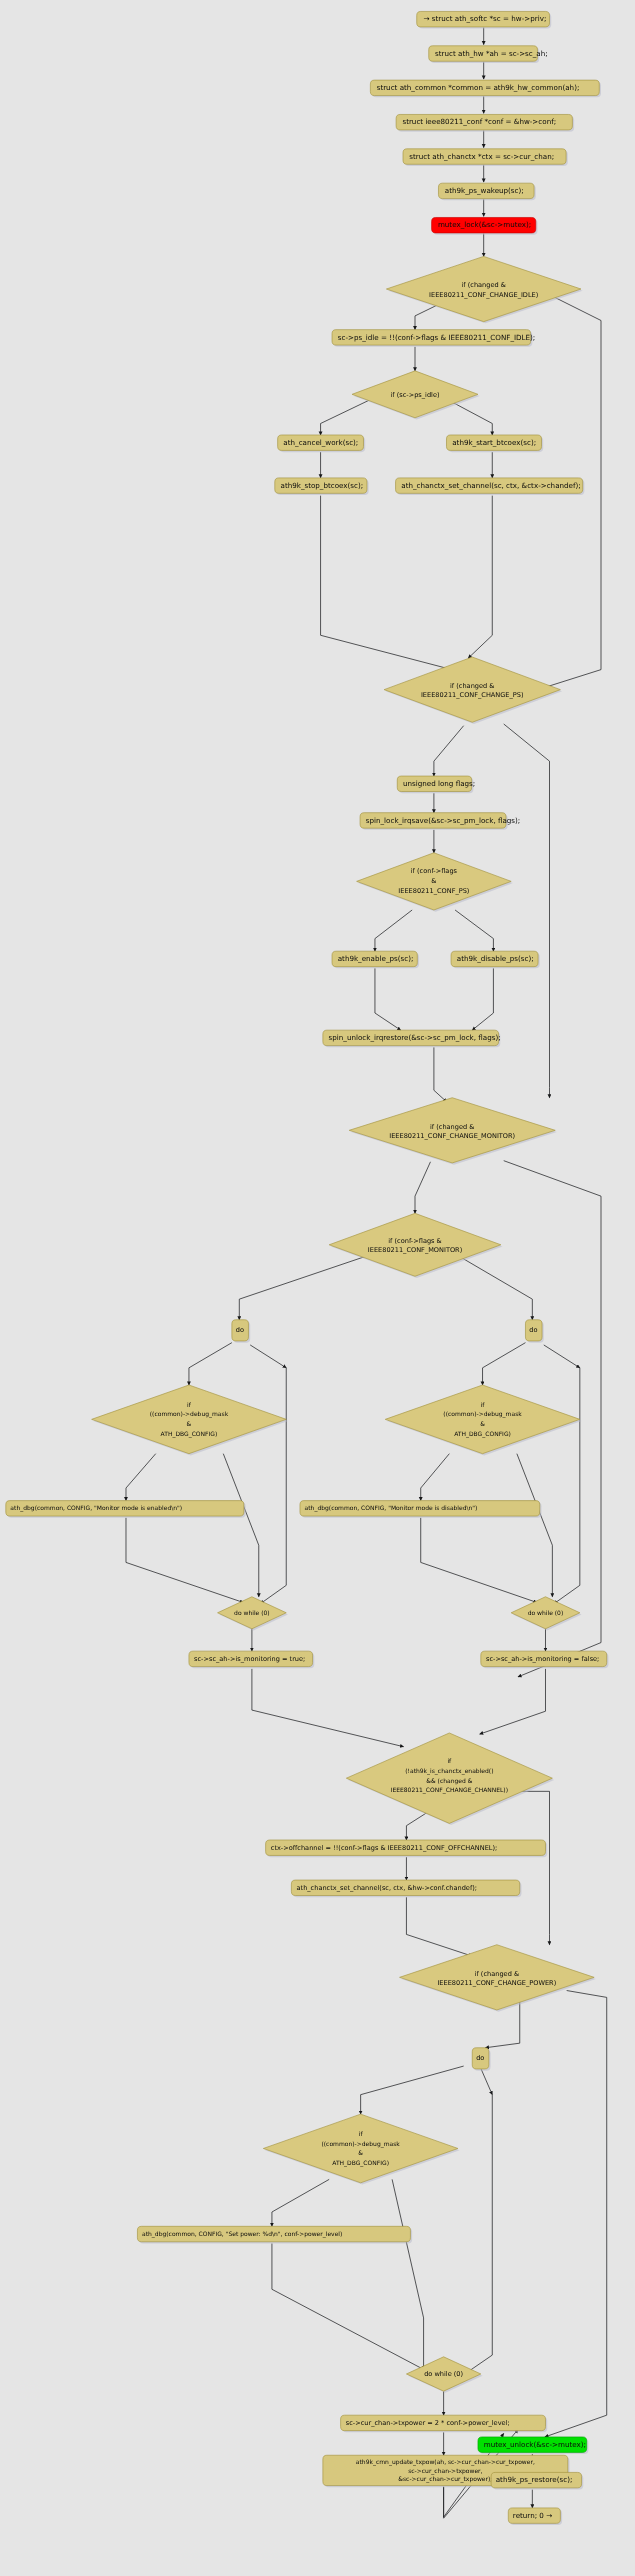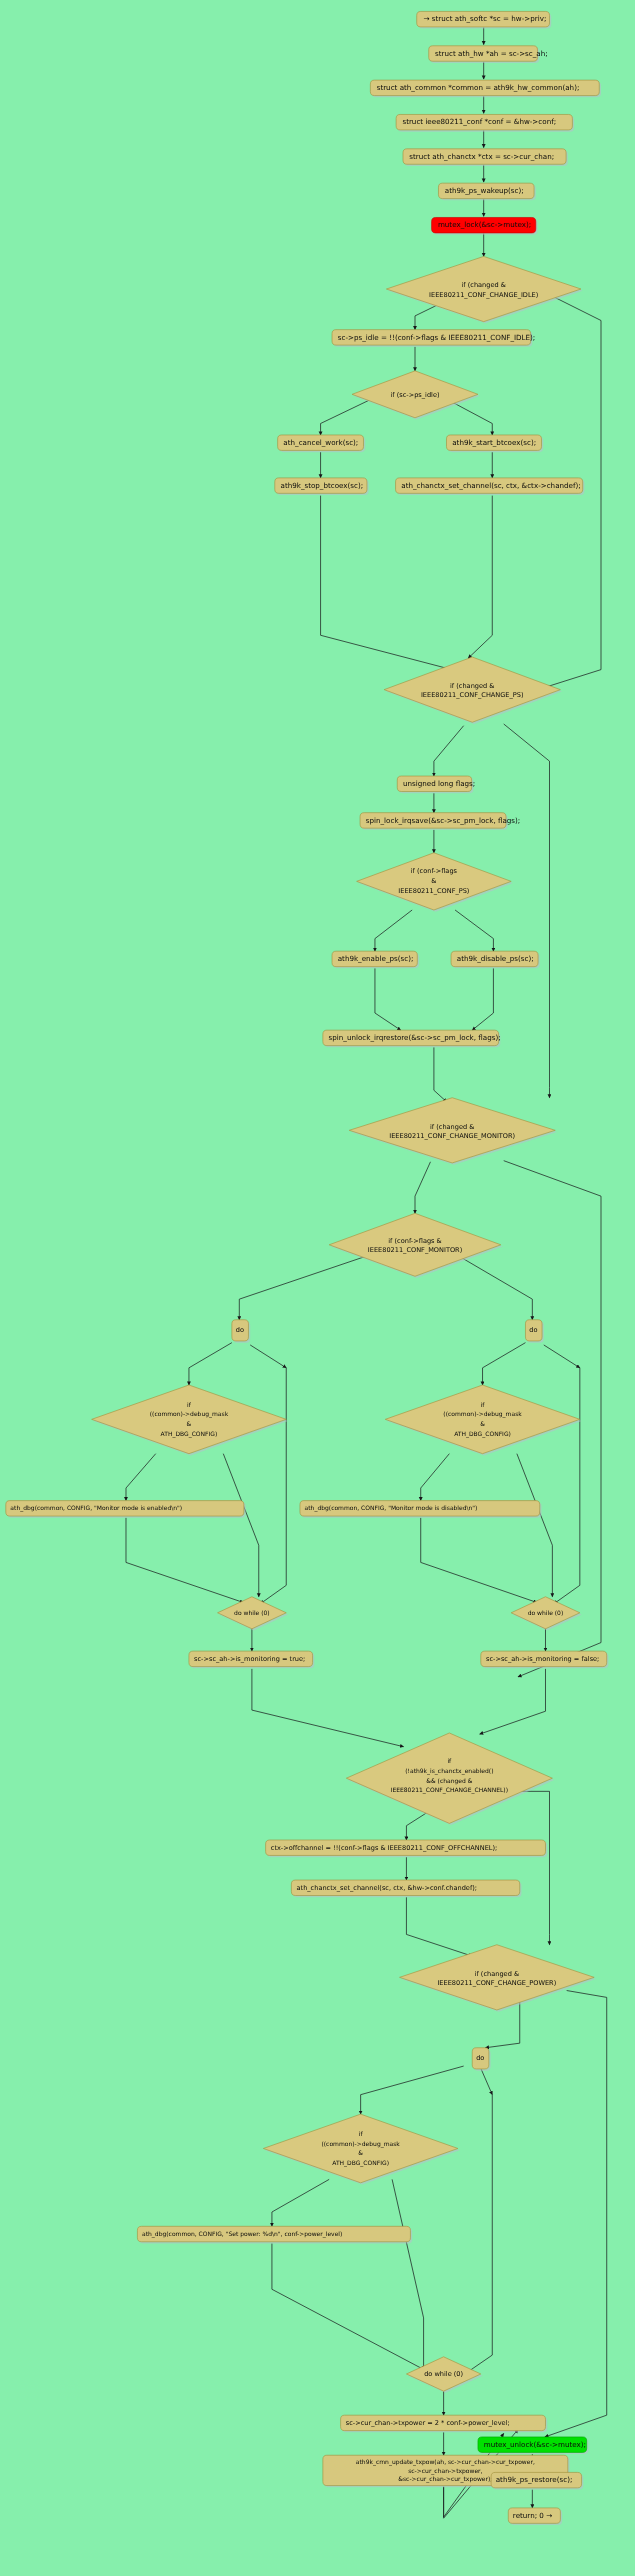--- a/index.html
+++ b/index.html
@@ -4,7 +4,7 @@
 <style>
   html,body{margin:0;padding:0;background:#ffffff;}
   body{font-family:"DejaVu Sans","Liberation Sans",sans-serif;}
-  #diagram-root{position:relative;width:636px;height:2576px;background:#86efac;overflow:hidden;}
+  #diagram-root{position:relative;width:636px;height:2576px;background:#e5e5e5;overflow:hidden;}
   svg#flow{display:block;width:636px;height:2576px;}
   .node-text{font-family:"DejaVu Sans","Liberation Sans",sans-serif;font-size:12.5px;fill:#0b0b0b;dominant-baseline:middle;}
   .node-text.small{font-size:11.5px;}

